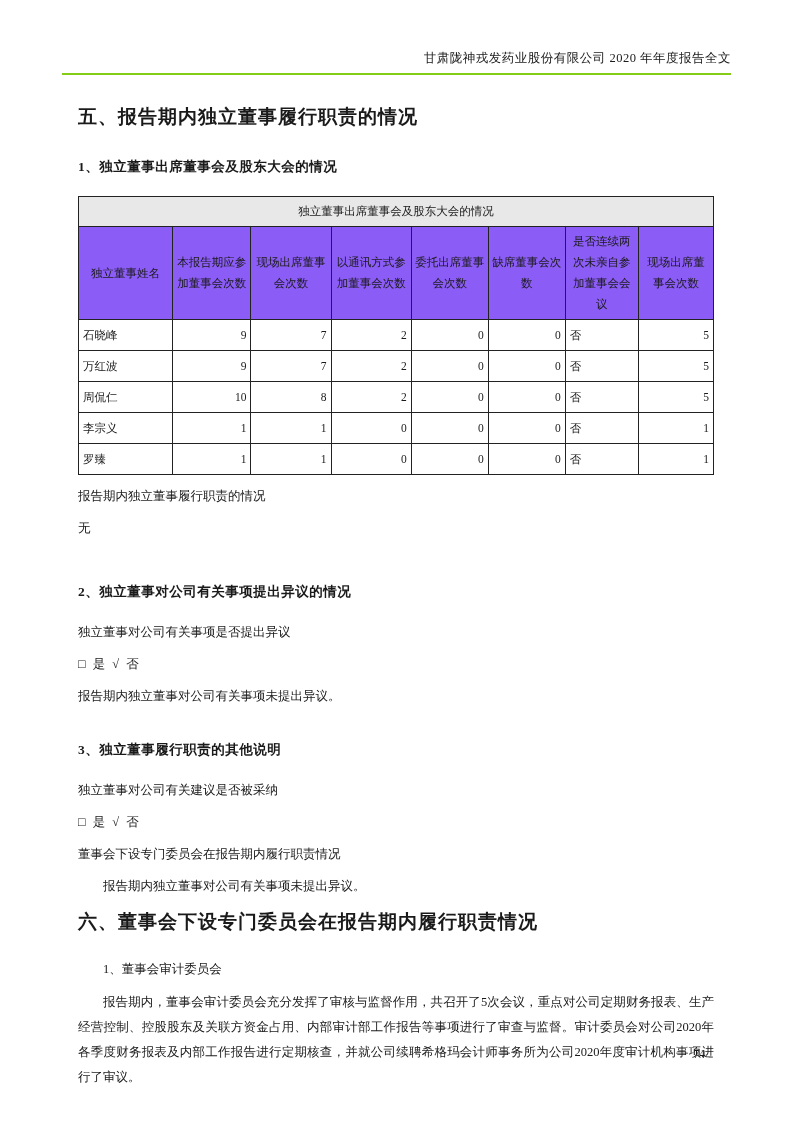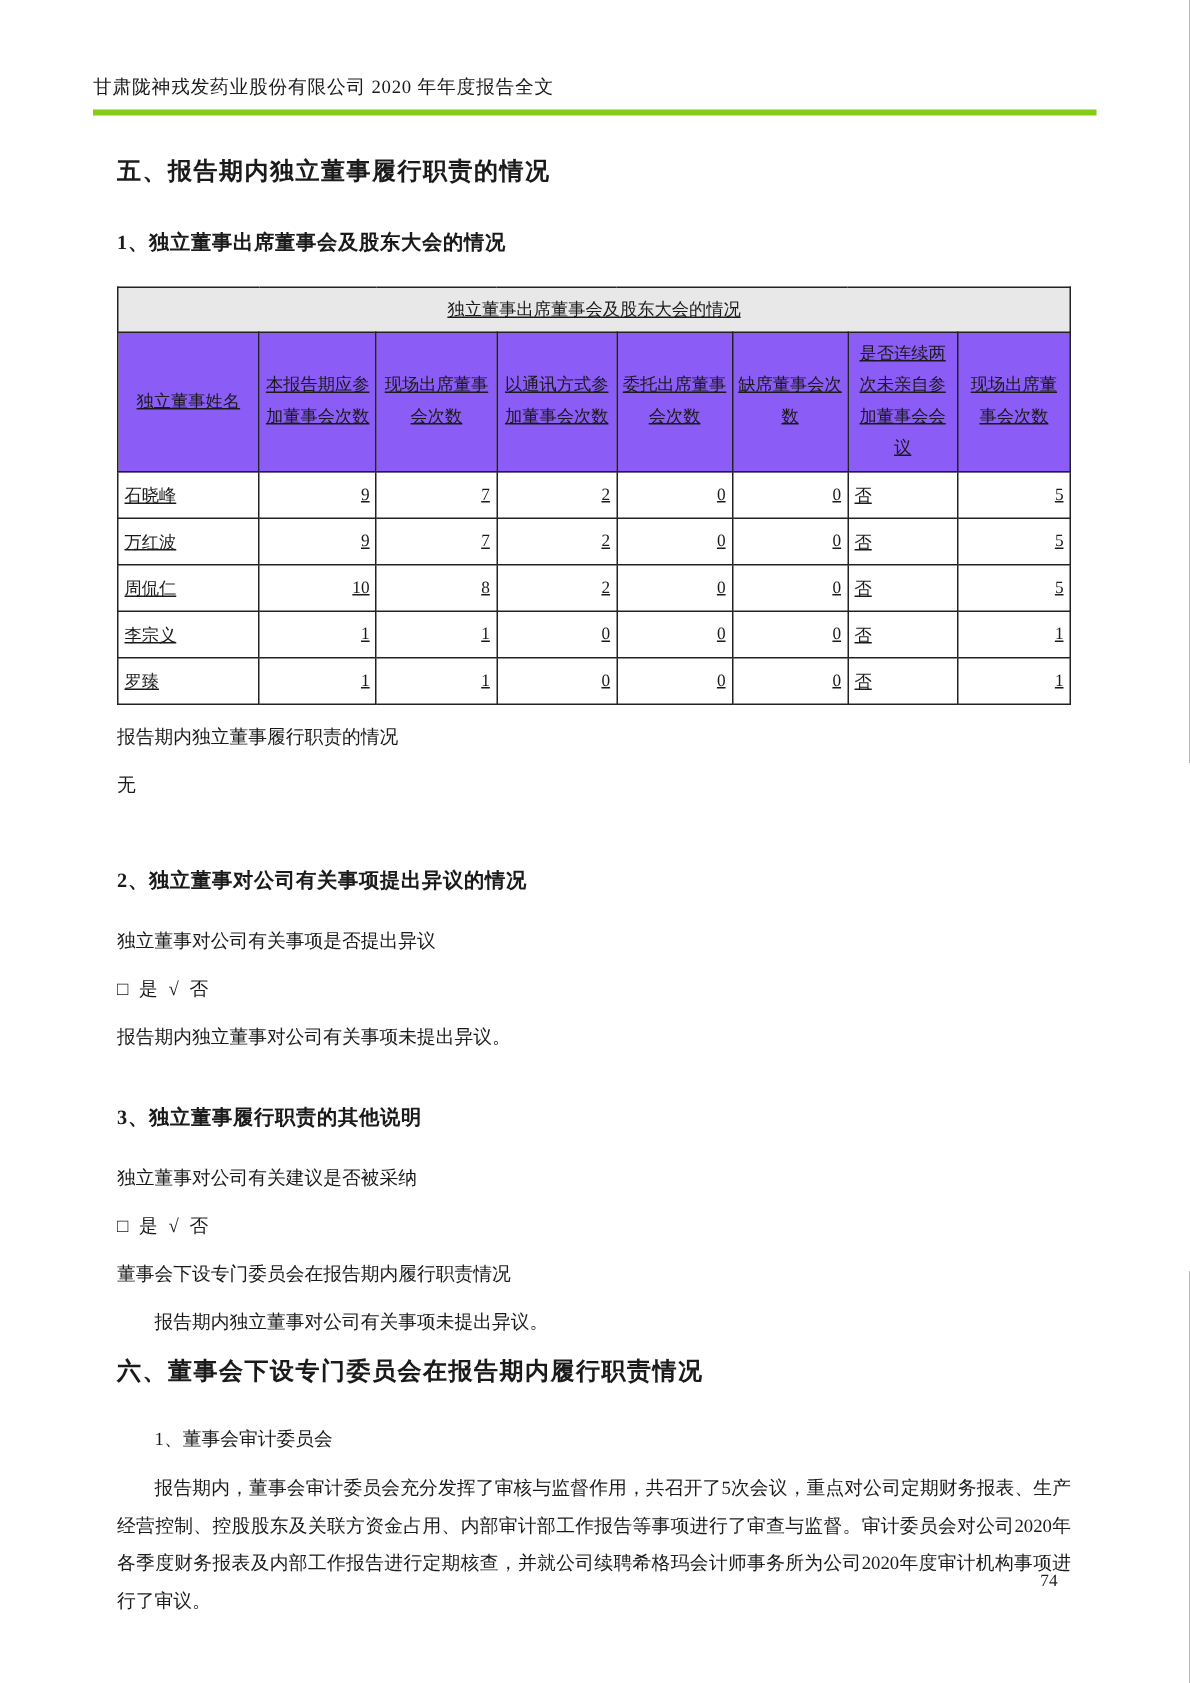--- a/index.html
+++ b/index.html
@@ -20,9 +20,10 @@
     top: 50px;
     left: 62px;
     right: 62px;
+    text-align: right;
     font-size: 12.5px;
     letter-spacing: 0.5px;
-    border-bottom: 4px solid #84cc16;
+    border-bottom: 2px solid #84cc16;
     padding-bottom: 6px;
   }
   .content {

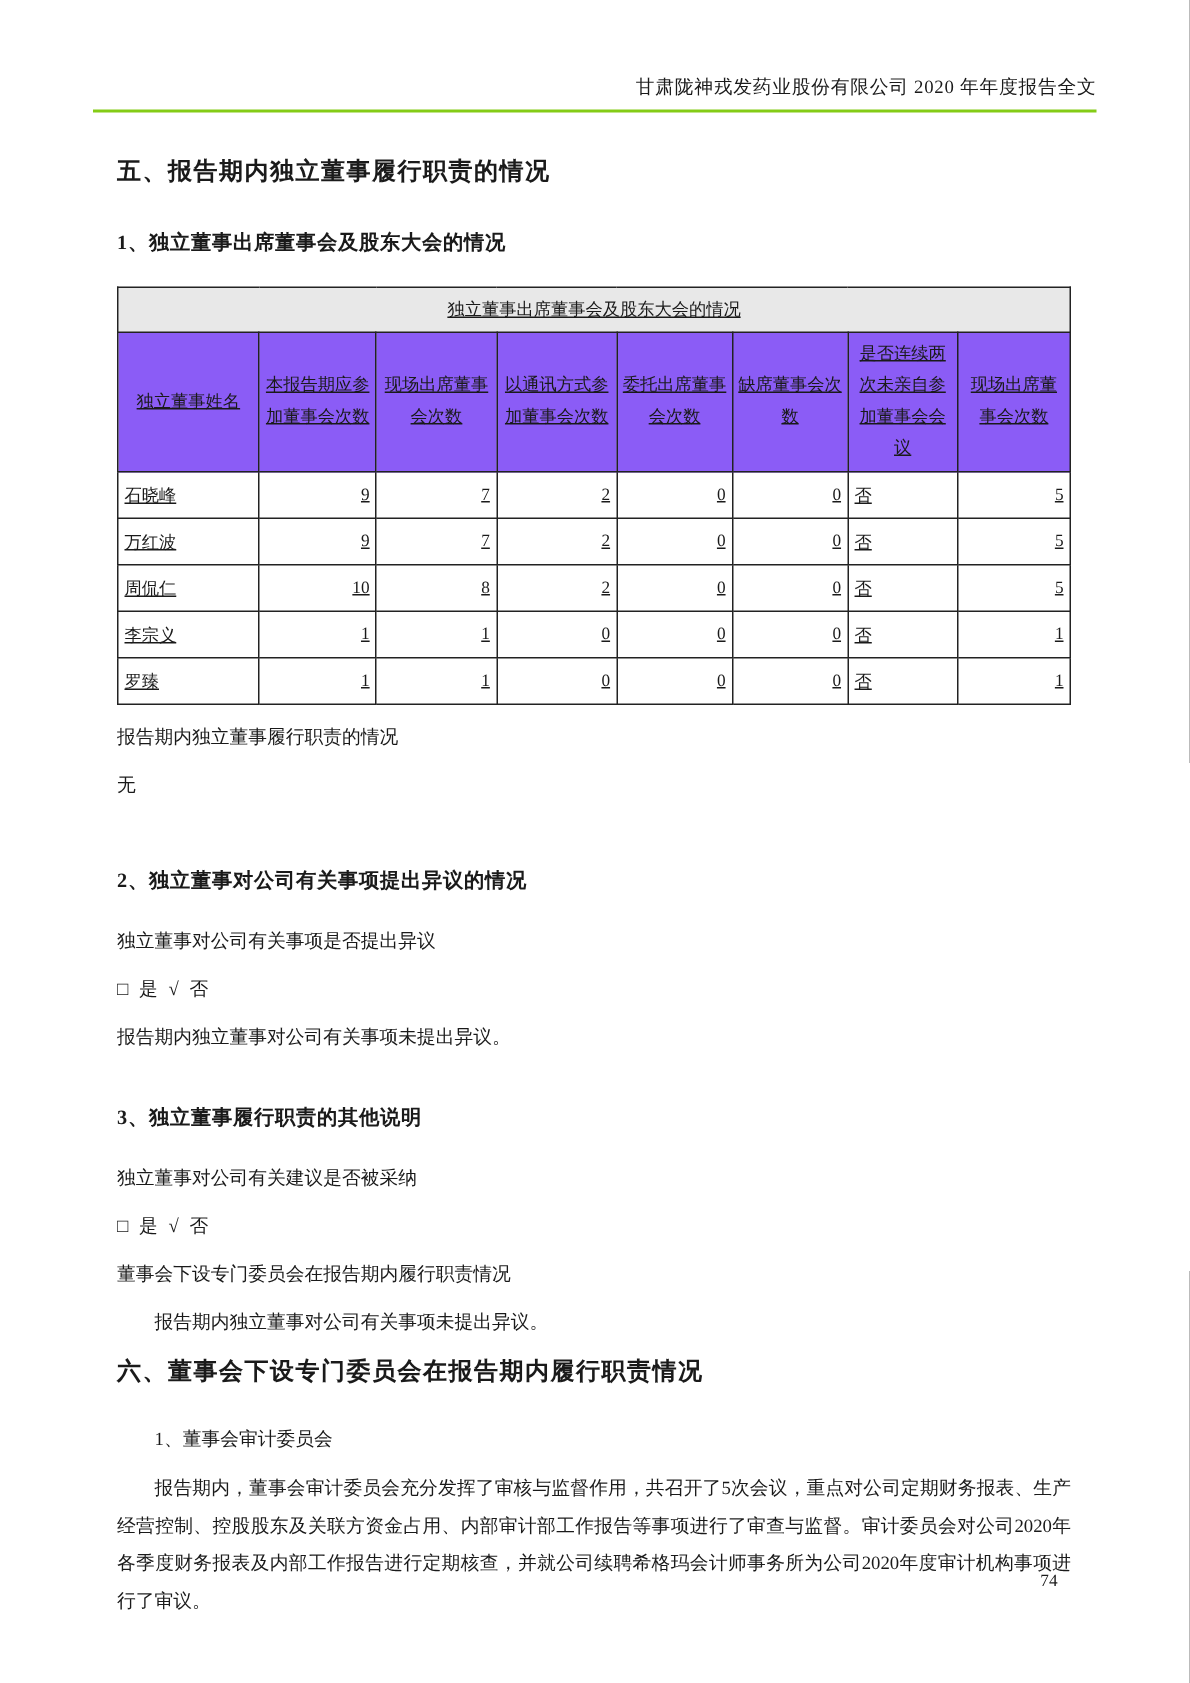--- a/index.html
+++ b/index.html
@@ -33,7 +33,7 @@
     width: 636px;
   }
   .h1 {
-    font-size: 16px;
+    font-size: 19px;
     font-weight: bold;
     letter-spacing: 1px;
     margin-bottom: 0;

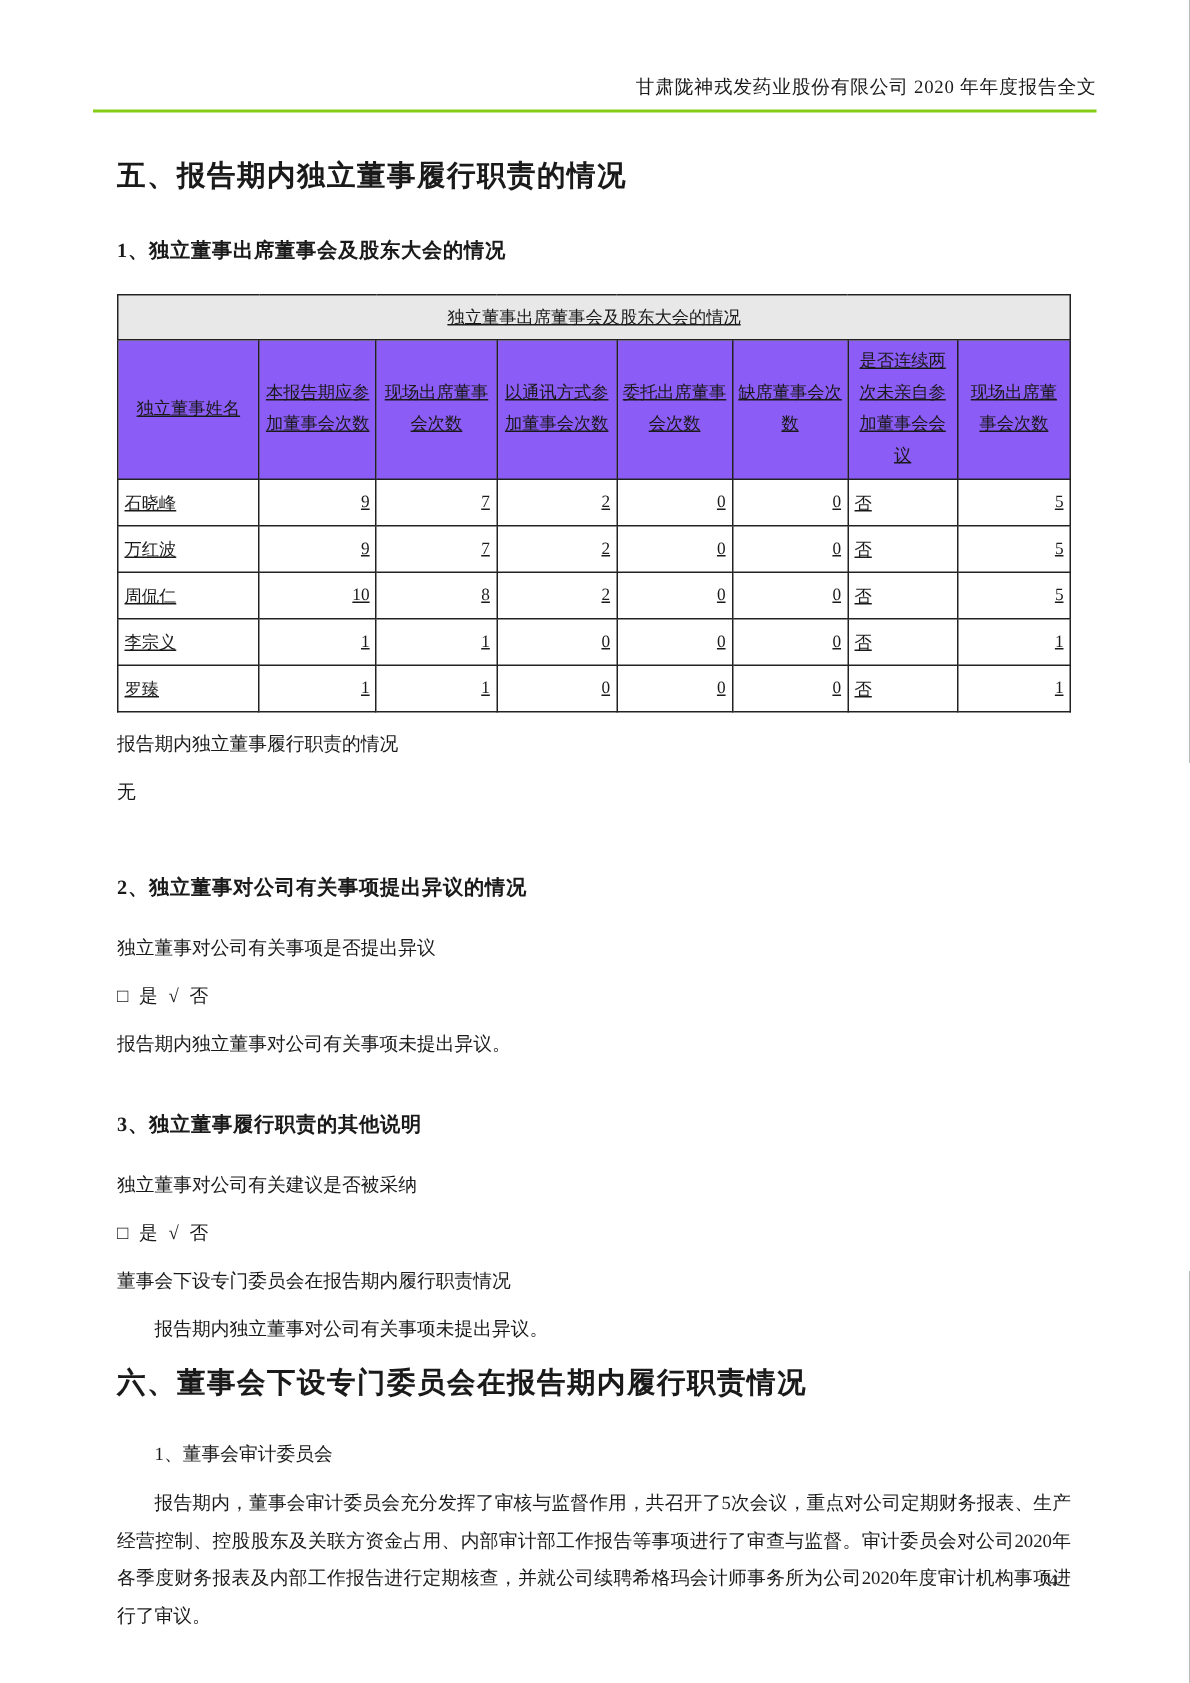--- a/index.html
+++ b/index.html
@@ -52,7 +52,6 @@
     table-layout: fixed;
     font-size: 11.5px;
     margin-top: 12px;
-    text-decoration: underline;
   }
   table.att td, table.att th {
     border: 1px solid #222;

